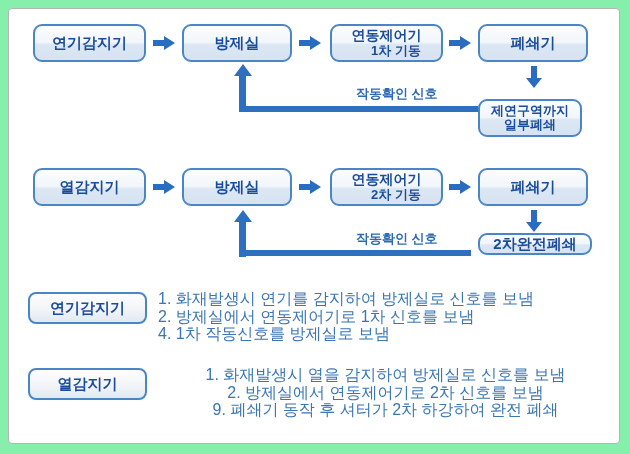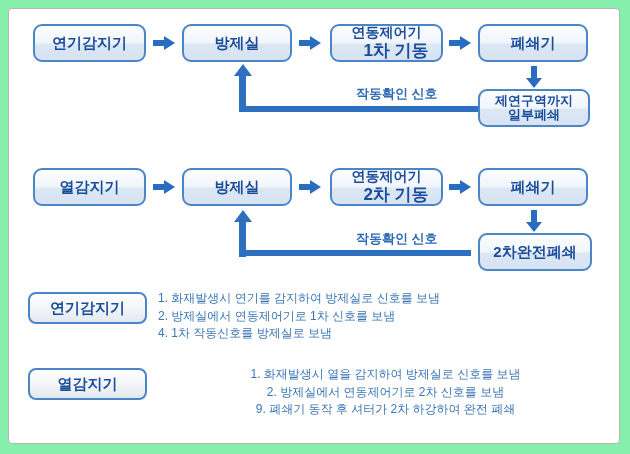--- a/index.html
+++ b/index.html
@@ -23,7 +23,7 @@
     display:flex; flex-direction:column; align-items:center; justify-content:center;
     text-align:center;
   }
-  .node .sub { font-size:17px; margin-top:1px;margin-left:19px; }
+  .node .sub { font-size:13px; margin-top:1px;margin-left:19px; }
   .node.small-text { font-size:13px; }
   .legend-box {
     position:absolute; box-sizing:border-box;

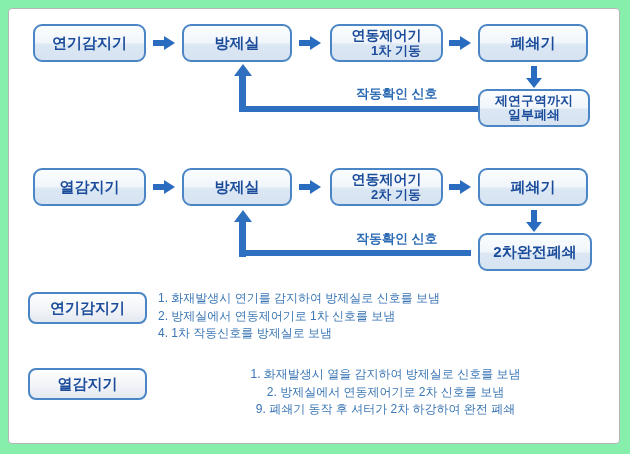--- a/index.html
+++ b/index.html
@@ -88,7 +88,7 @@
       <span class="head"></span>
   </div>
 
-  <div class="node small-text" style="left:478px;top:89px;width:112px;height:38px;">
+  <div class="node small-text" style="left:478px;top:99px;width:104px;height:38px;">
     <span>제연구역까지</span>
     <span>일부폐쇄</span>
   </div>

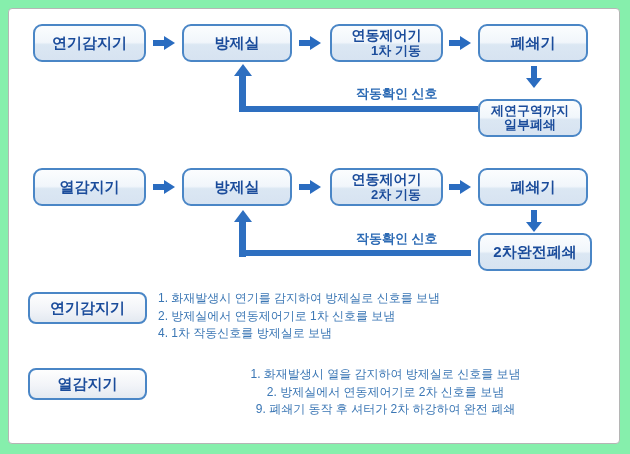--- a/index.html
+++ b/index.html
@@ -129,7 +129,7 @@
       <span class="head"></span>
   </div>
 
-  <div class="node" style="left:478px;top:233px;width:114px;height:38px;">
+  <div class="node" style="left:478px;top:233px;width:114px;height:22px;">
     <span>2차완전폐쇄</span>
   </div>
 

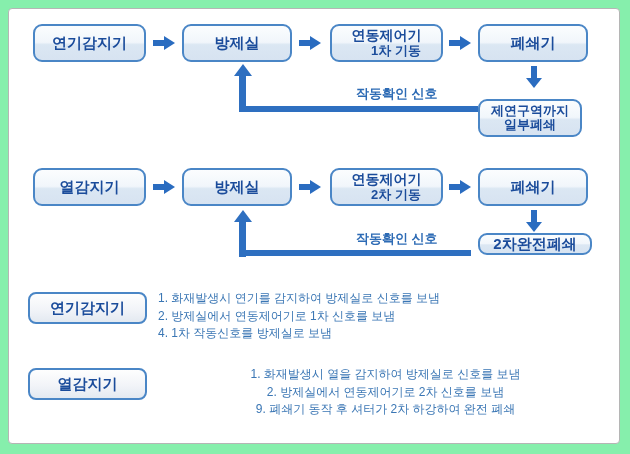--- a/index.html
+++ b/index.html
@@ -48,7 +48,7 @@
     border-left:9px solid transparent; border-right:9px solid transparent;
     border-bottom:12px solid #2e6fc0; }
   .fb-label { position:absolute; color:#2d6bb5; font-weight:bold; font-size:13px; white-space:nowrap;margin-left:48px; }
-  .legend-list { position:absolute; color:#3a76b4; font-size:12px; line-height:17.5px; width:455px; }
+  .legend-list { position:absolute; color:#3a76b4; font-size:16px; line-height:17.5px; width:455px; }
   .legend-list div { white-space:nowrap; }
 </style>
 </head>

